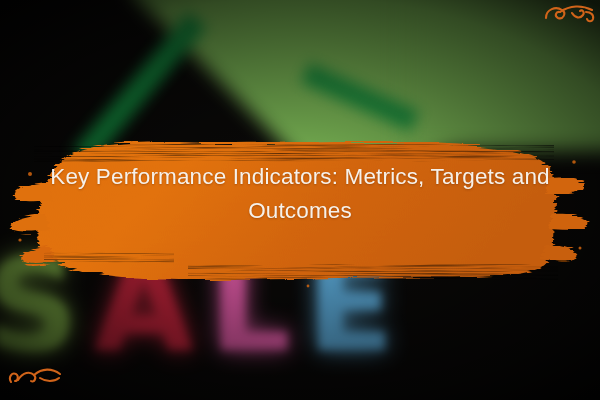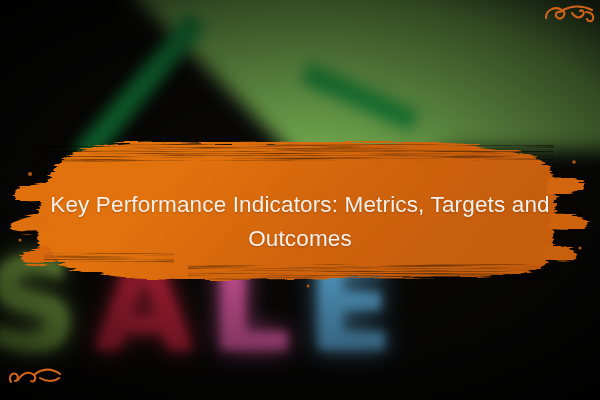--- a/index.html
+++ b/index.html
@@ -112,7 +112,7 @@
   .title {
     position: absolute;
     left: 40px;
-    top: 188px;
+    top: 160px;
     width: 520px;
     text-align: center;
     color: #f6f1ea;

